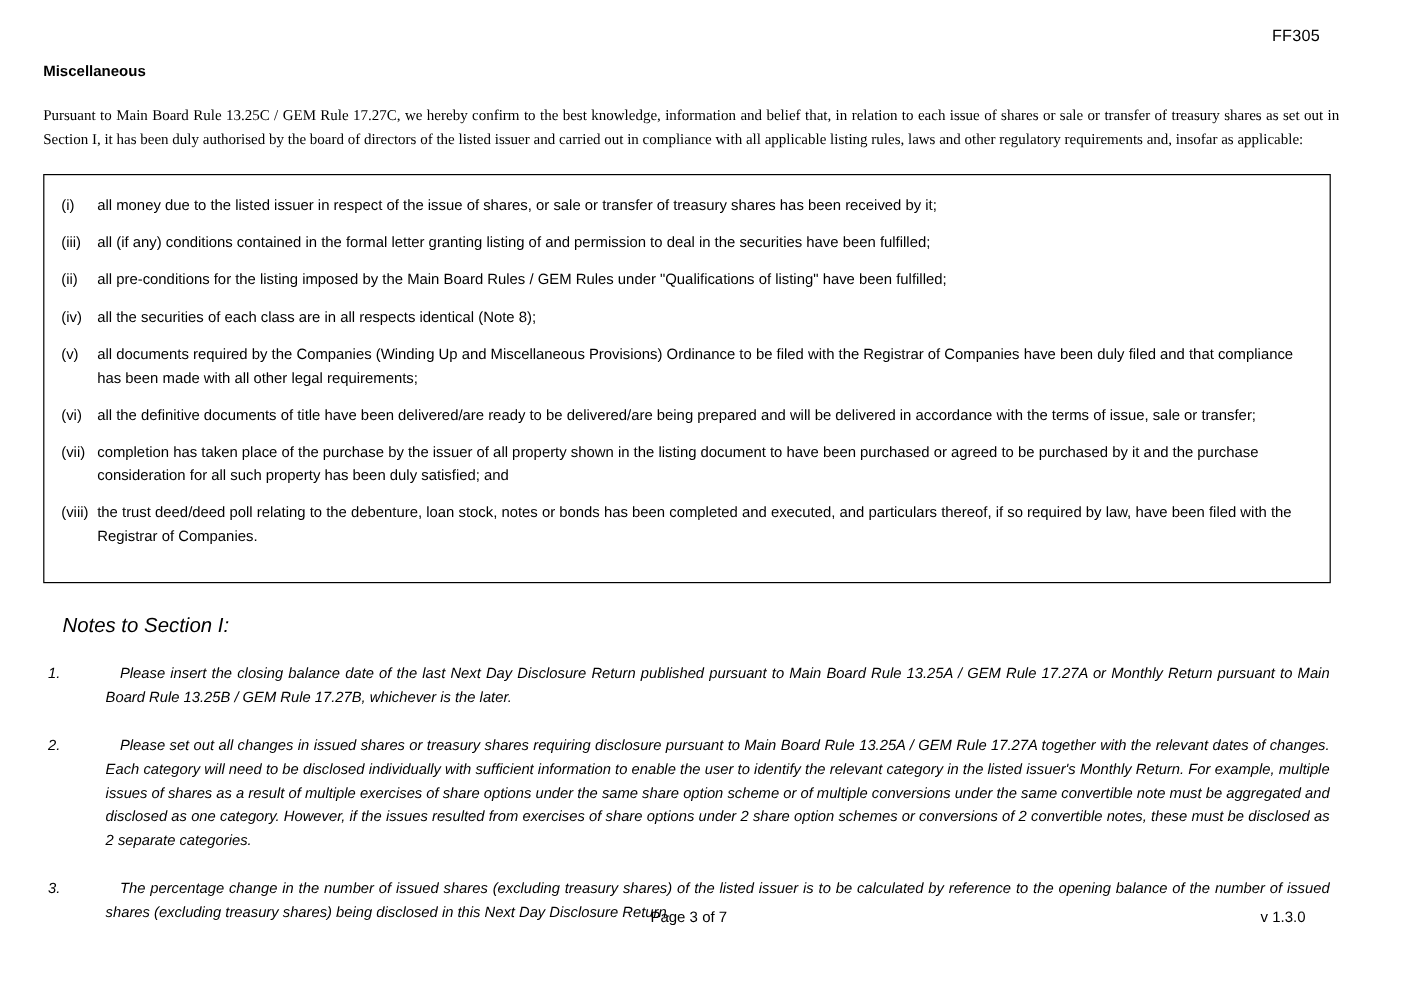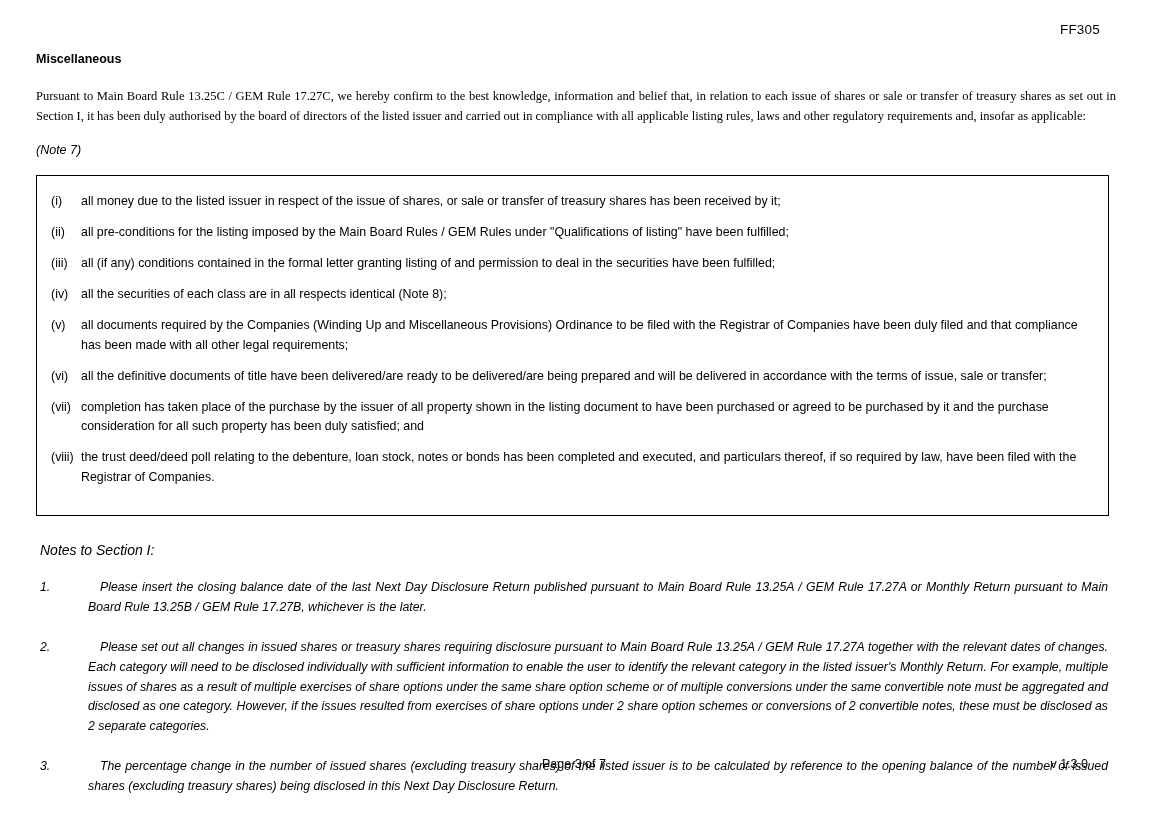--- a/index.html
+++ b/index.html
@@ -137,7 +137,6 @@
 
     <p class="para">Pursuant to Main Board Rule 13.25C / GEM Rule 17.27C, we hereby confirm to the best knowledge, information and belief that, in relation to each issue of shares or sale or transfer of treasury shares as set out in Section I, it has been duly authorised by the board of directors of the listed issuer and carried out in compliance with all applicable listing rules, laws and other regulatory requirements and, insofar as applicable:</p>
 
-    <p class="note-ref">(Note 7)</p>
 
     <div class="box">
 

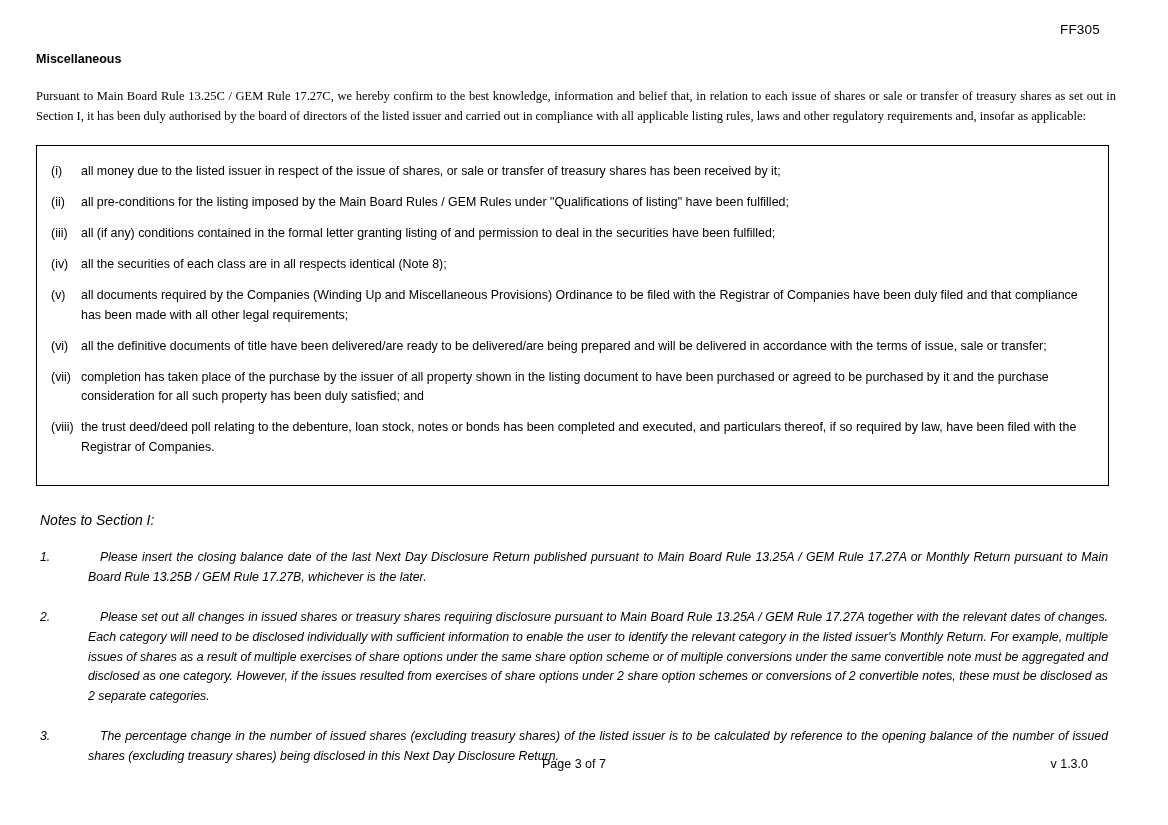--- a/index.html
+++ b/index.html
@@ -146,13 +146,13 @@
       </div>
 
       <div class="box-item">
+        <div class="marker">(iii)</div>
+        <div class="txt">all (if any) conditions contained in the formal letter granting listing of and permission to deal in the securities have been fulfilled;</div>
+      </div>
+
+      <div class="box-item">
         <div class="marker">(ii)</div>
         <div class="txt">all pre-conditions for the listing imposed by the Main Board Rules / GEM Rules under "Qualifications of listing" have been fulfilled;</div>
-      </div>
-
-      <div class="box-item">
-        <div class="marker">(iii)</div>
-        <div class="txt">all (if any) conditions contained in the formal letter granting listing of and permission to deal in the securities have been fulfilled;</div>
       </div>
 
       <div class="box-item">

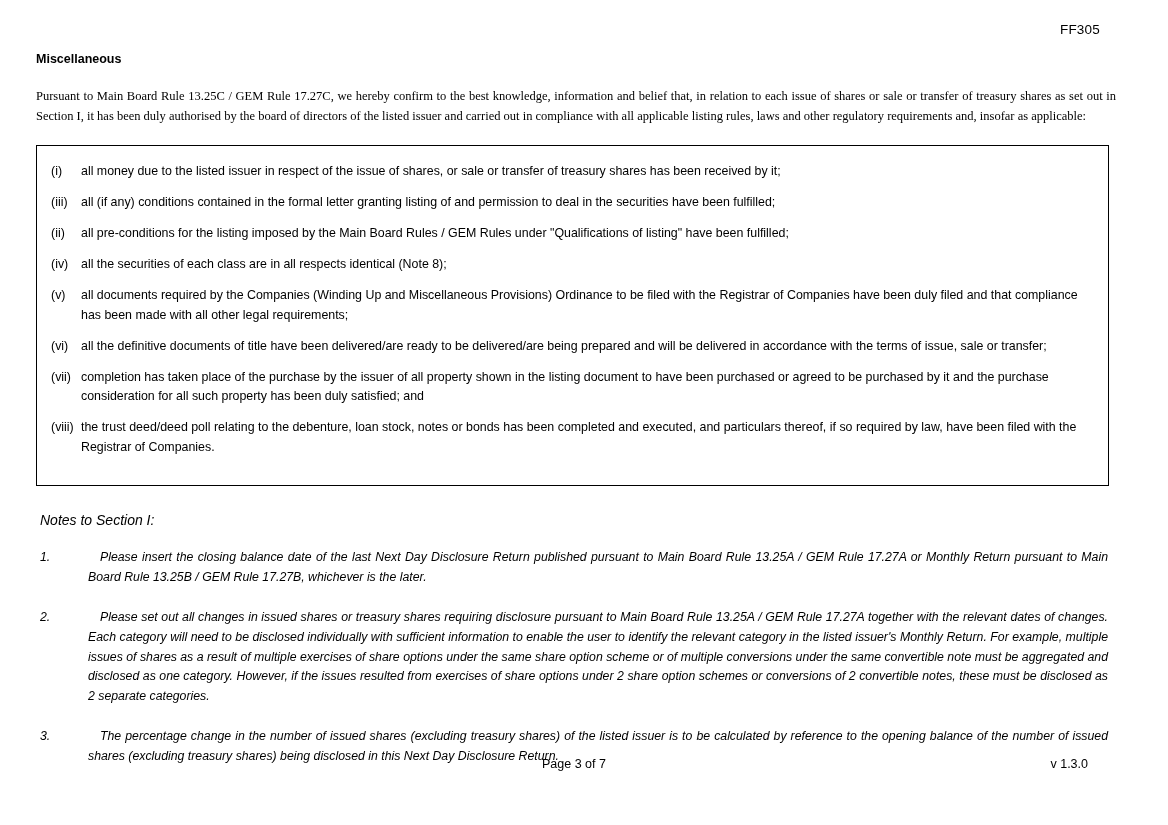--- a/index.html
+++ b/index.html
@@ -80,9 +80,9 @@
     text-align: left;
   }
   .notes-heading {
-    font-size: 14px;
+    font-size: 17px;
     font-style: italic;
-    margin: 26px 0 0 4px;
+    margin: 26px 0 0 16px;
   }
   .note-row {
     display: flex;

